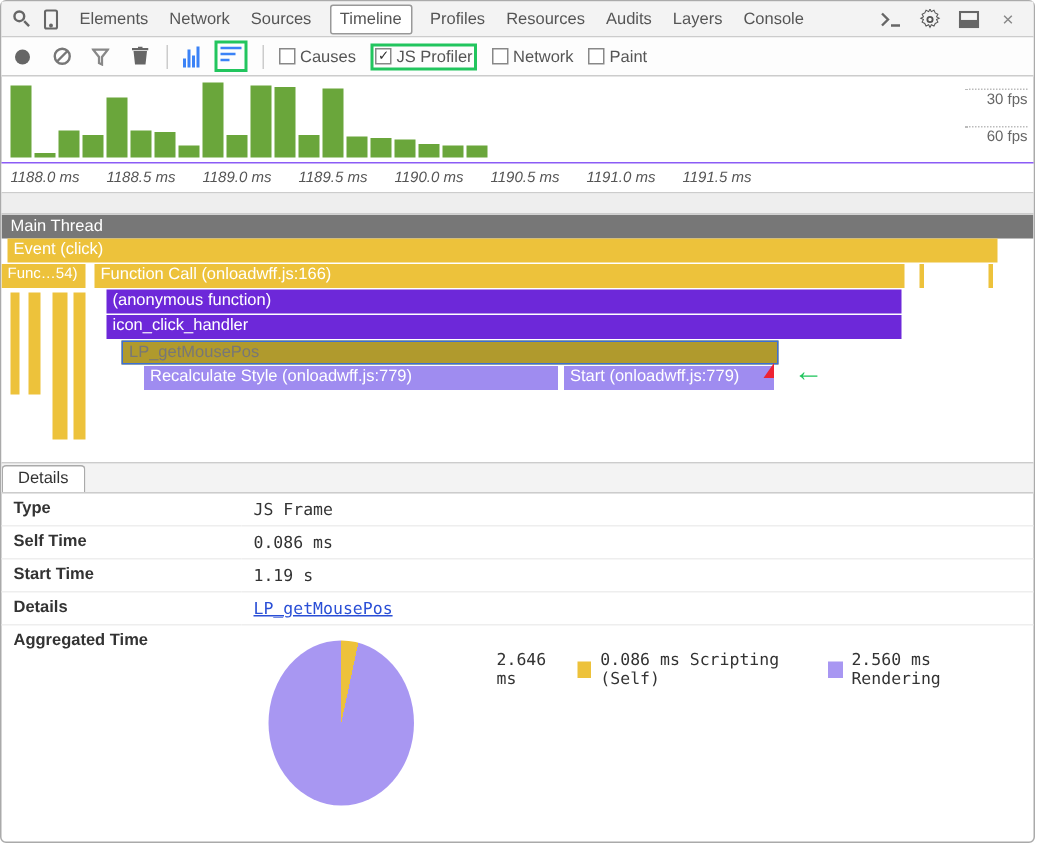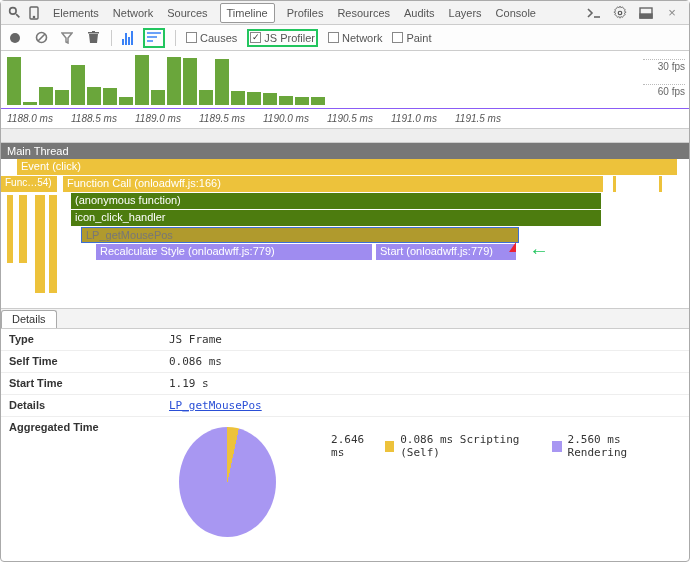--- a/index.html
+++ b/index.html
@@ -219,7 +219,7 @@
   <div class="flame">
     <div class="thread-hdr">Main Thread</div>
     <div class="row">
-      <div class="bar yellow" style="left:16px;width:660px">Event (click)</div>
+      <div class="bar yellow" style="left:4px;width:660px">Event (click)</div>
     </div>
     <div class="row">
       <div class="bar yellow" style="left:0;width:56px;font-size:10px">Func…54)</div>

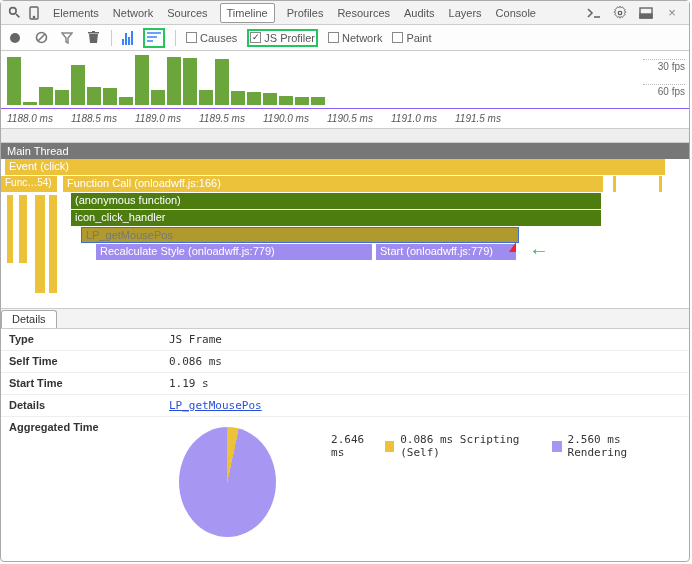--- a/index.html
+++ b/index.html
@@ -43,7 +43,7 @@
   .row { height: 17px; position: relative; font-size: 11px; color: #fff; }
   .bar { position: absolute; top: 0; height: 16px; padding: 1px 4px; overflow: hidden; white-space: nowrap; }
   .yellow { background: #edc23b; }
-  .darkyellow { background: #4d7c0f; }
+  .darkyellow { background: #6d28d9; }
   .olive { background: #b09a2d; border: 1px solid #3b6fd6; }
   .purple { background: #9f8cf0; }
   .tiny { width: 3px; padding: 0; }

